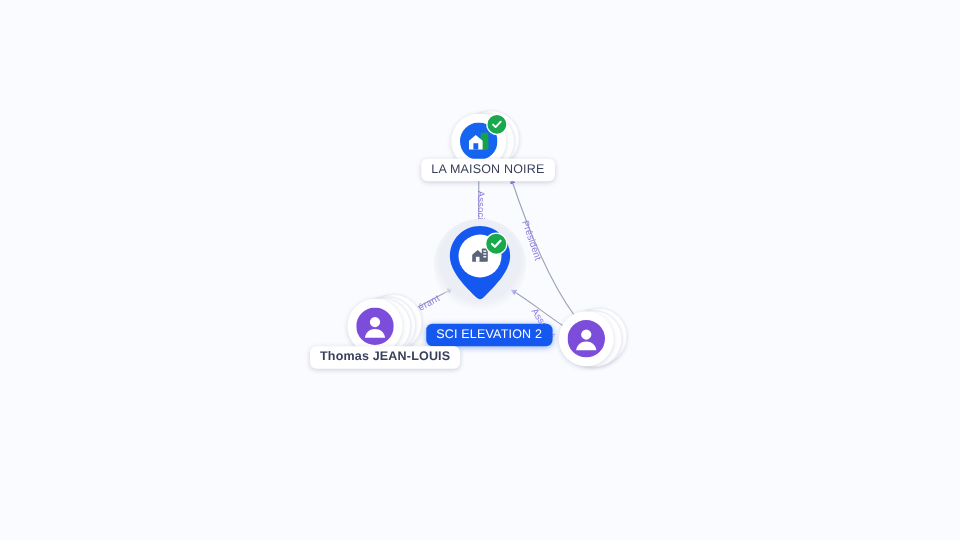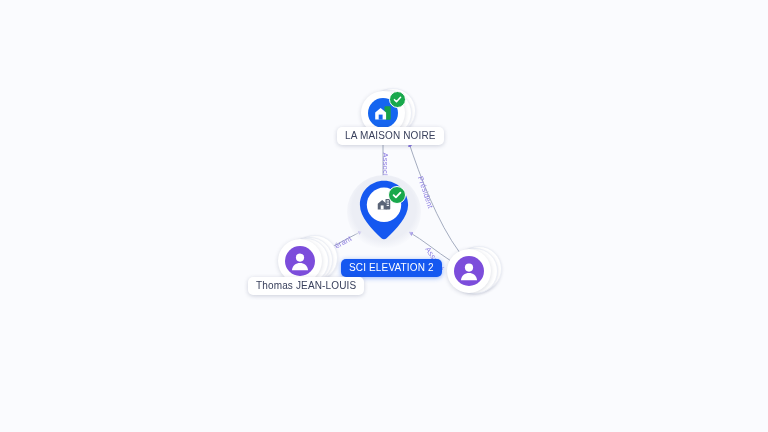--- a/index.html
+++ b/index.html
@@ -159,7 +159,7 @@
       </span>
     </div>
   </div>
-  <div class="chip" style="left:248px;top:277px;">Thomas JEAN-LOUIS</div>
+  <div class="chip" style="left:248px;top:277px;font-weight:bold;">Thomas JEAN-LOUIS</div>
 
   <div class="node" style="left:447px;top:249px;width:44px;height:44px;">
     <div class="stack">

